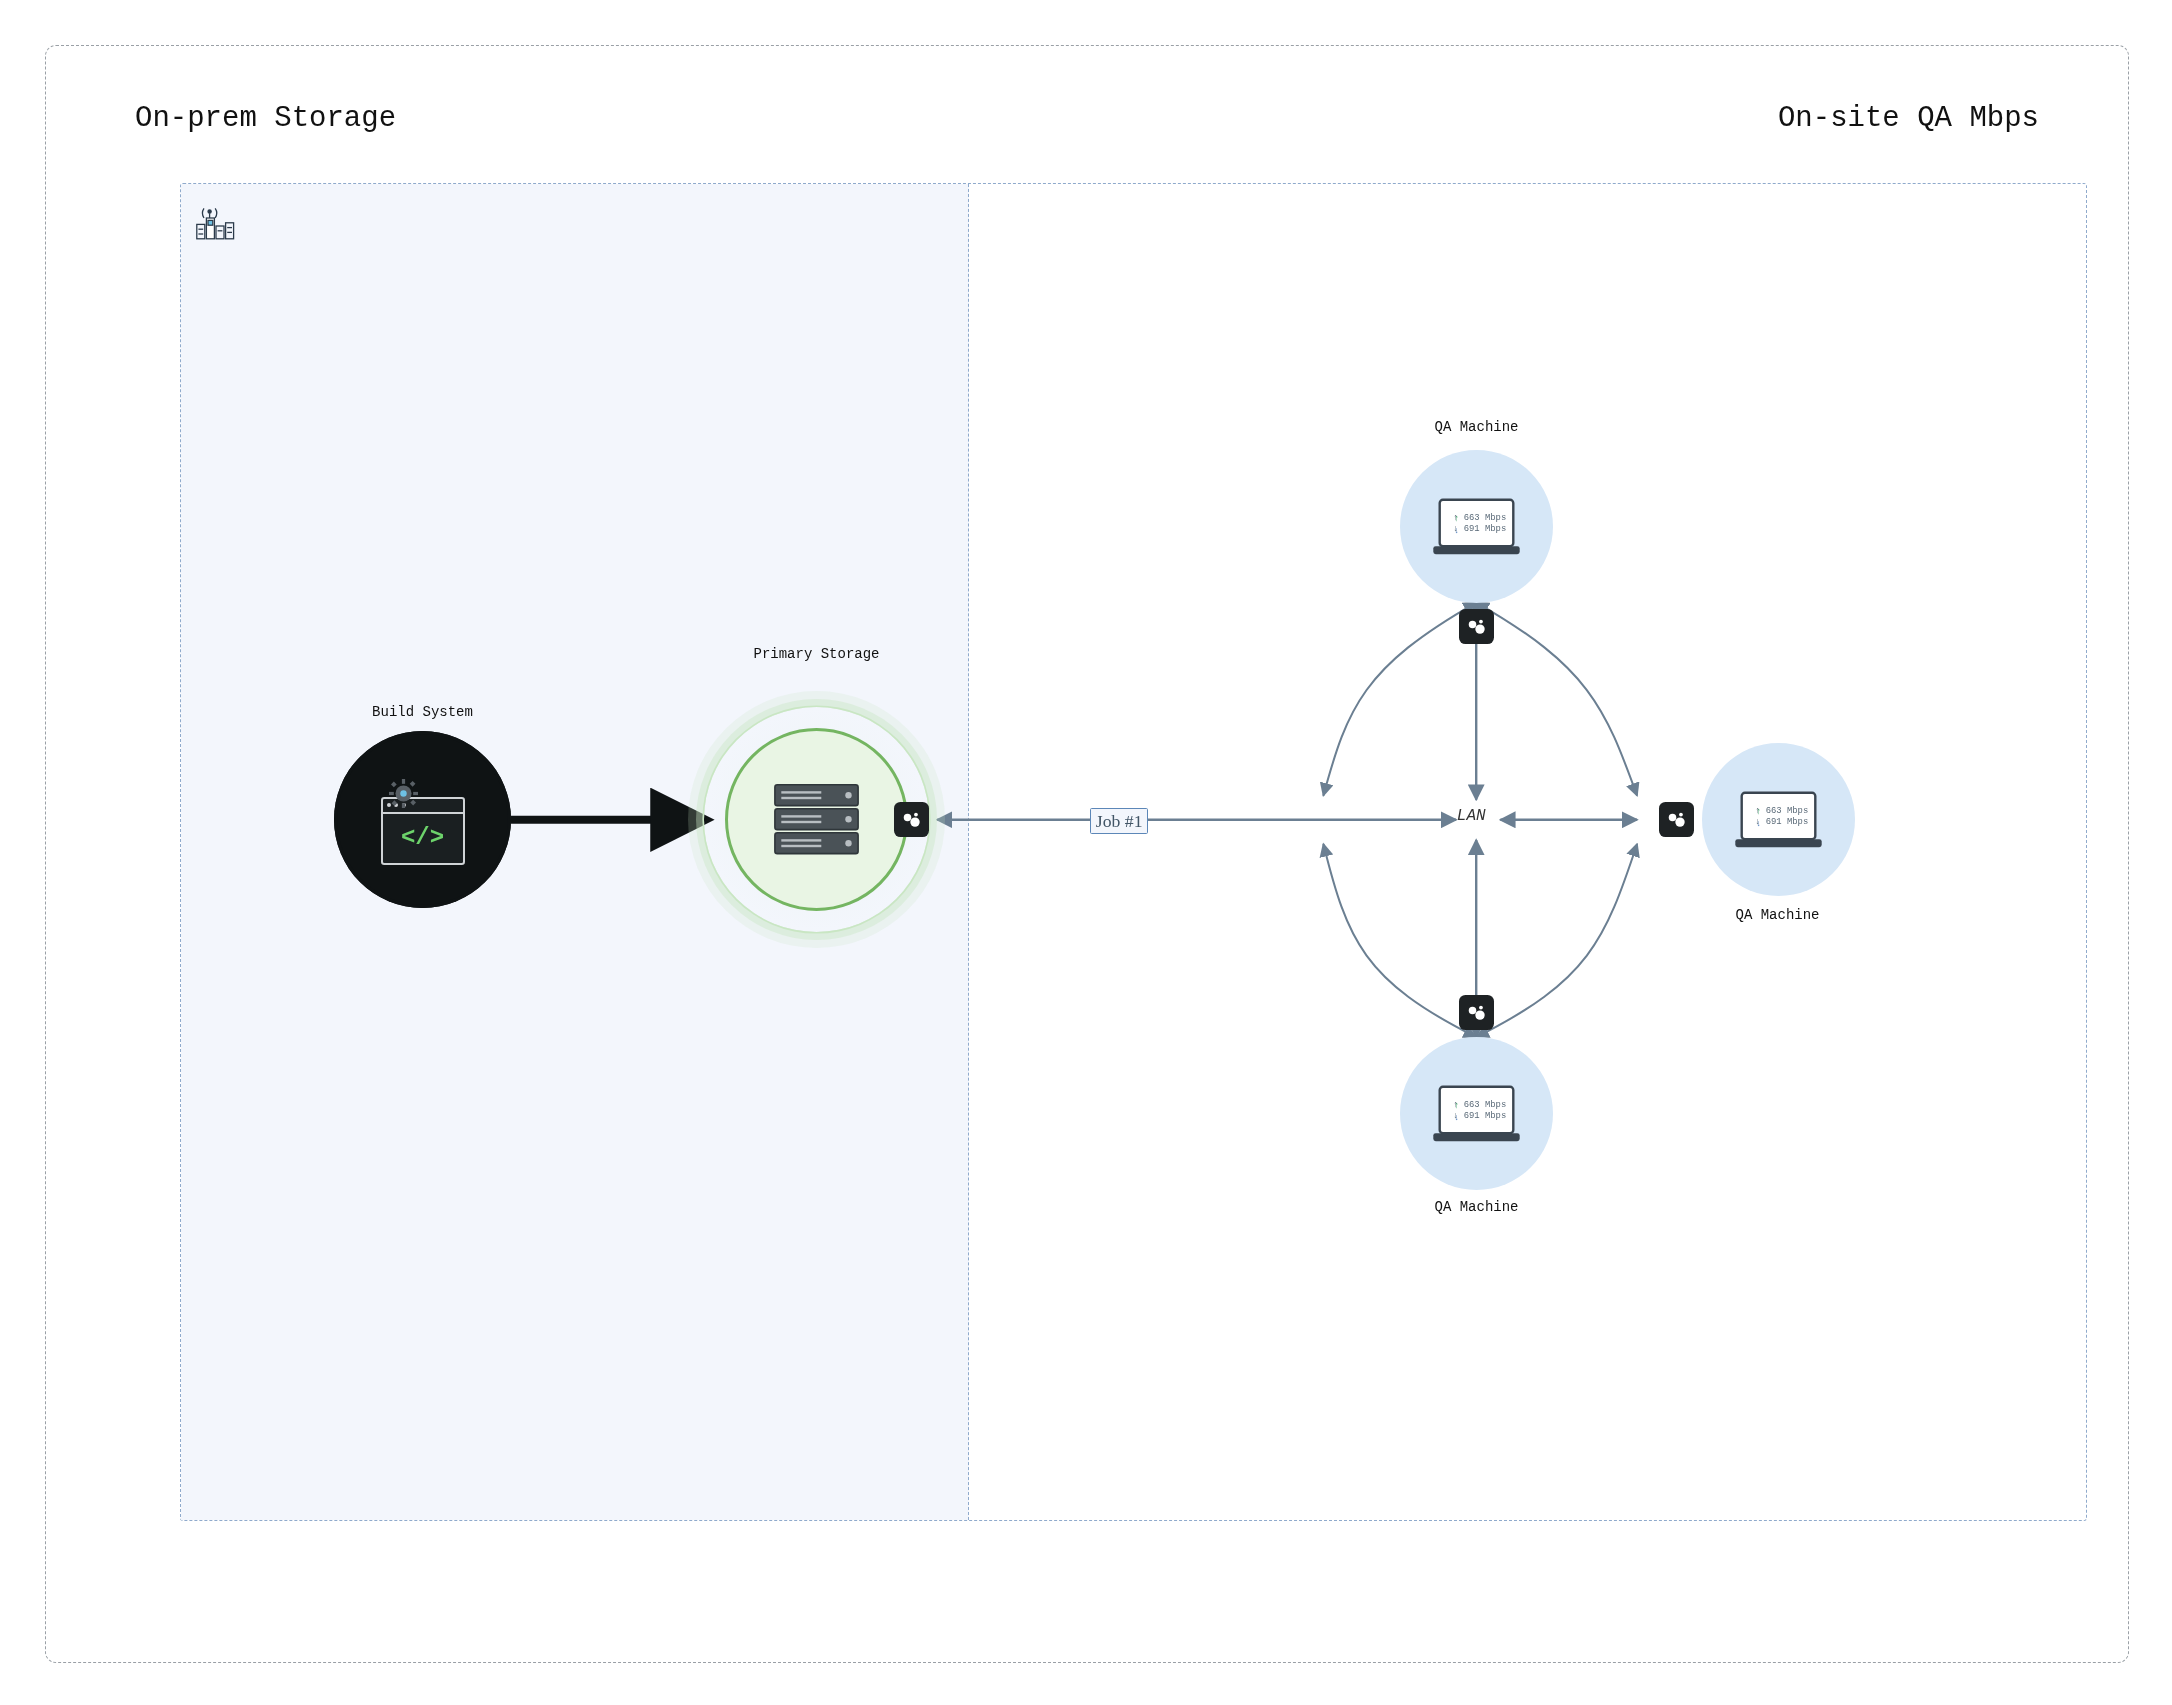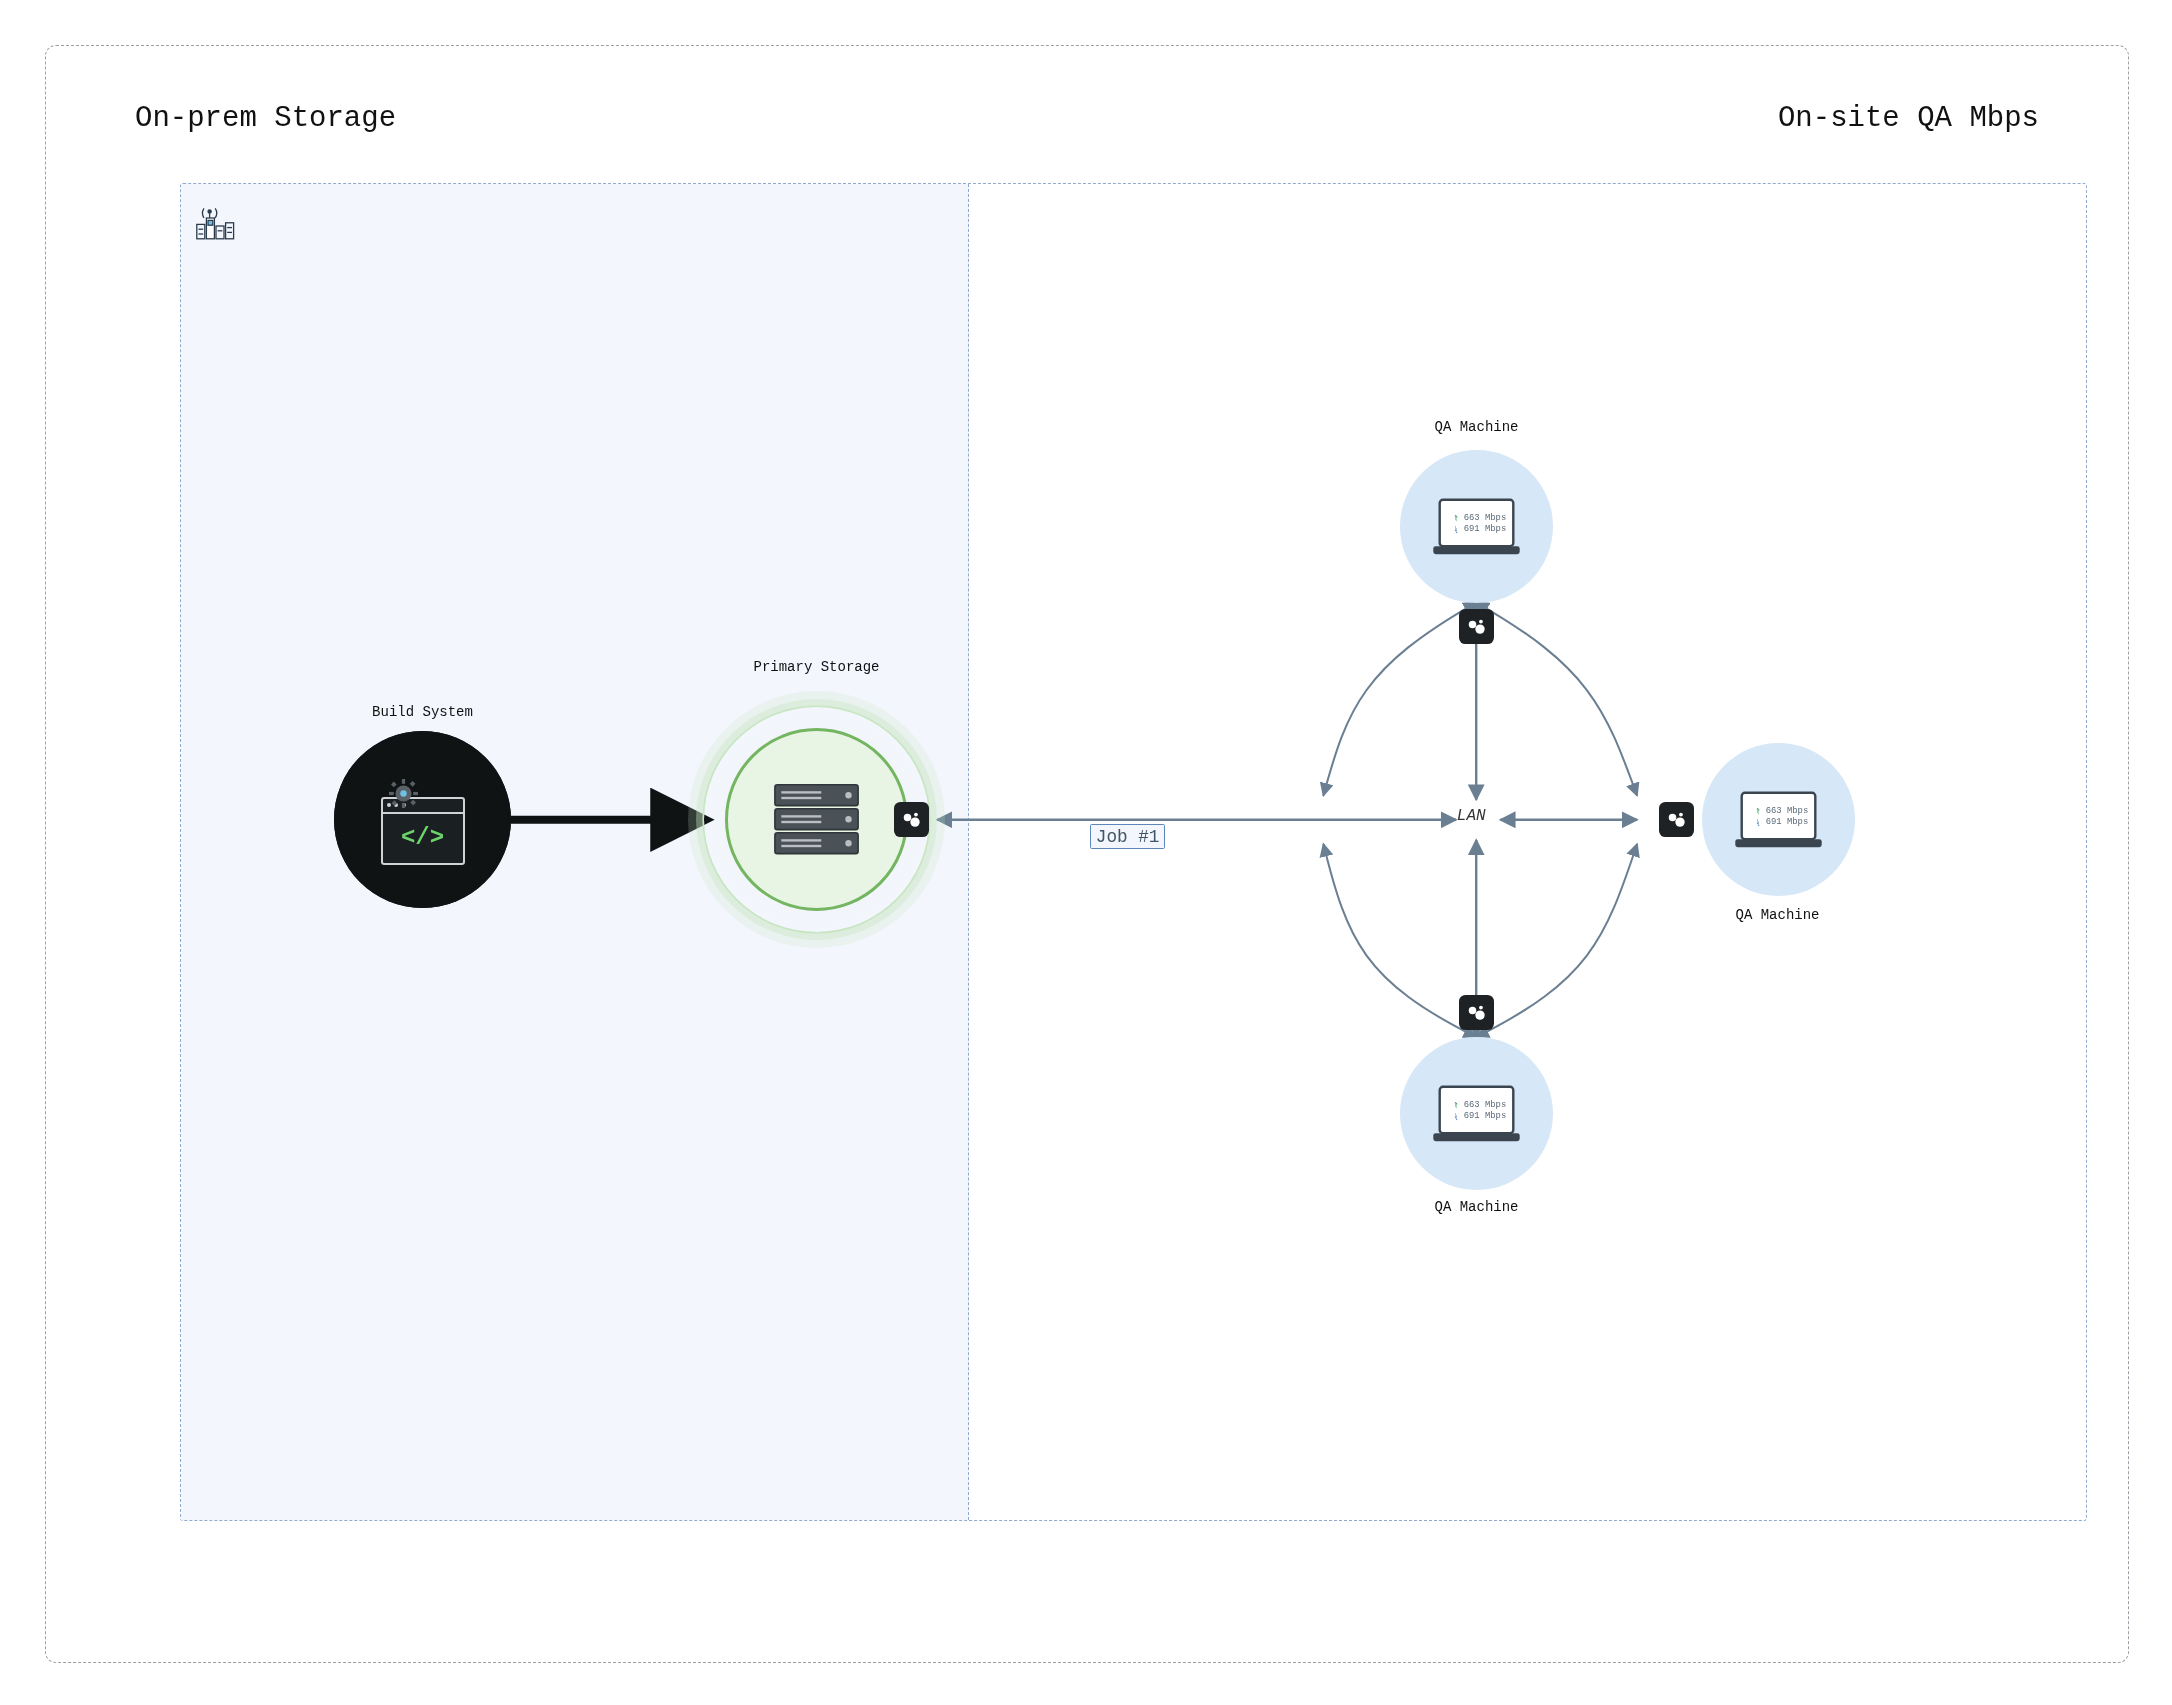--- a/index.html
+++ b/index.html
@@ -255,7 +255,7 @@
           </svg>
       </div>
     </div>
-    <div class="node-label" style="left:515px; top:475px;">Primary Storage</div>
+    <div class="node-label" style="left:515px; top:462px;">Primary Storage</div>
 
     <div class="edge-label blue-border" style="left:909px; top:640px;">Job #1</div>
 

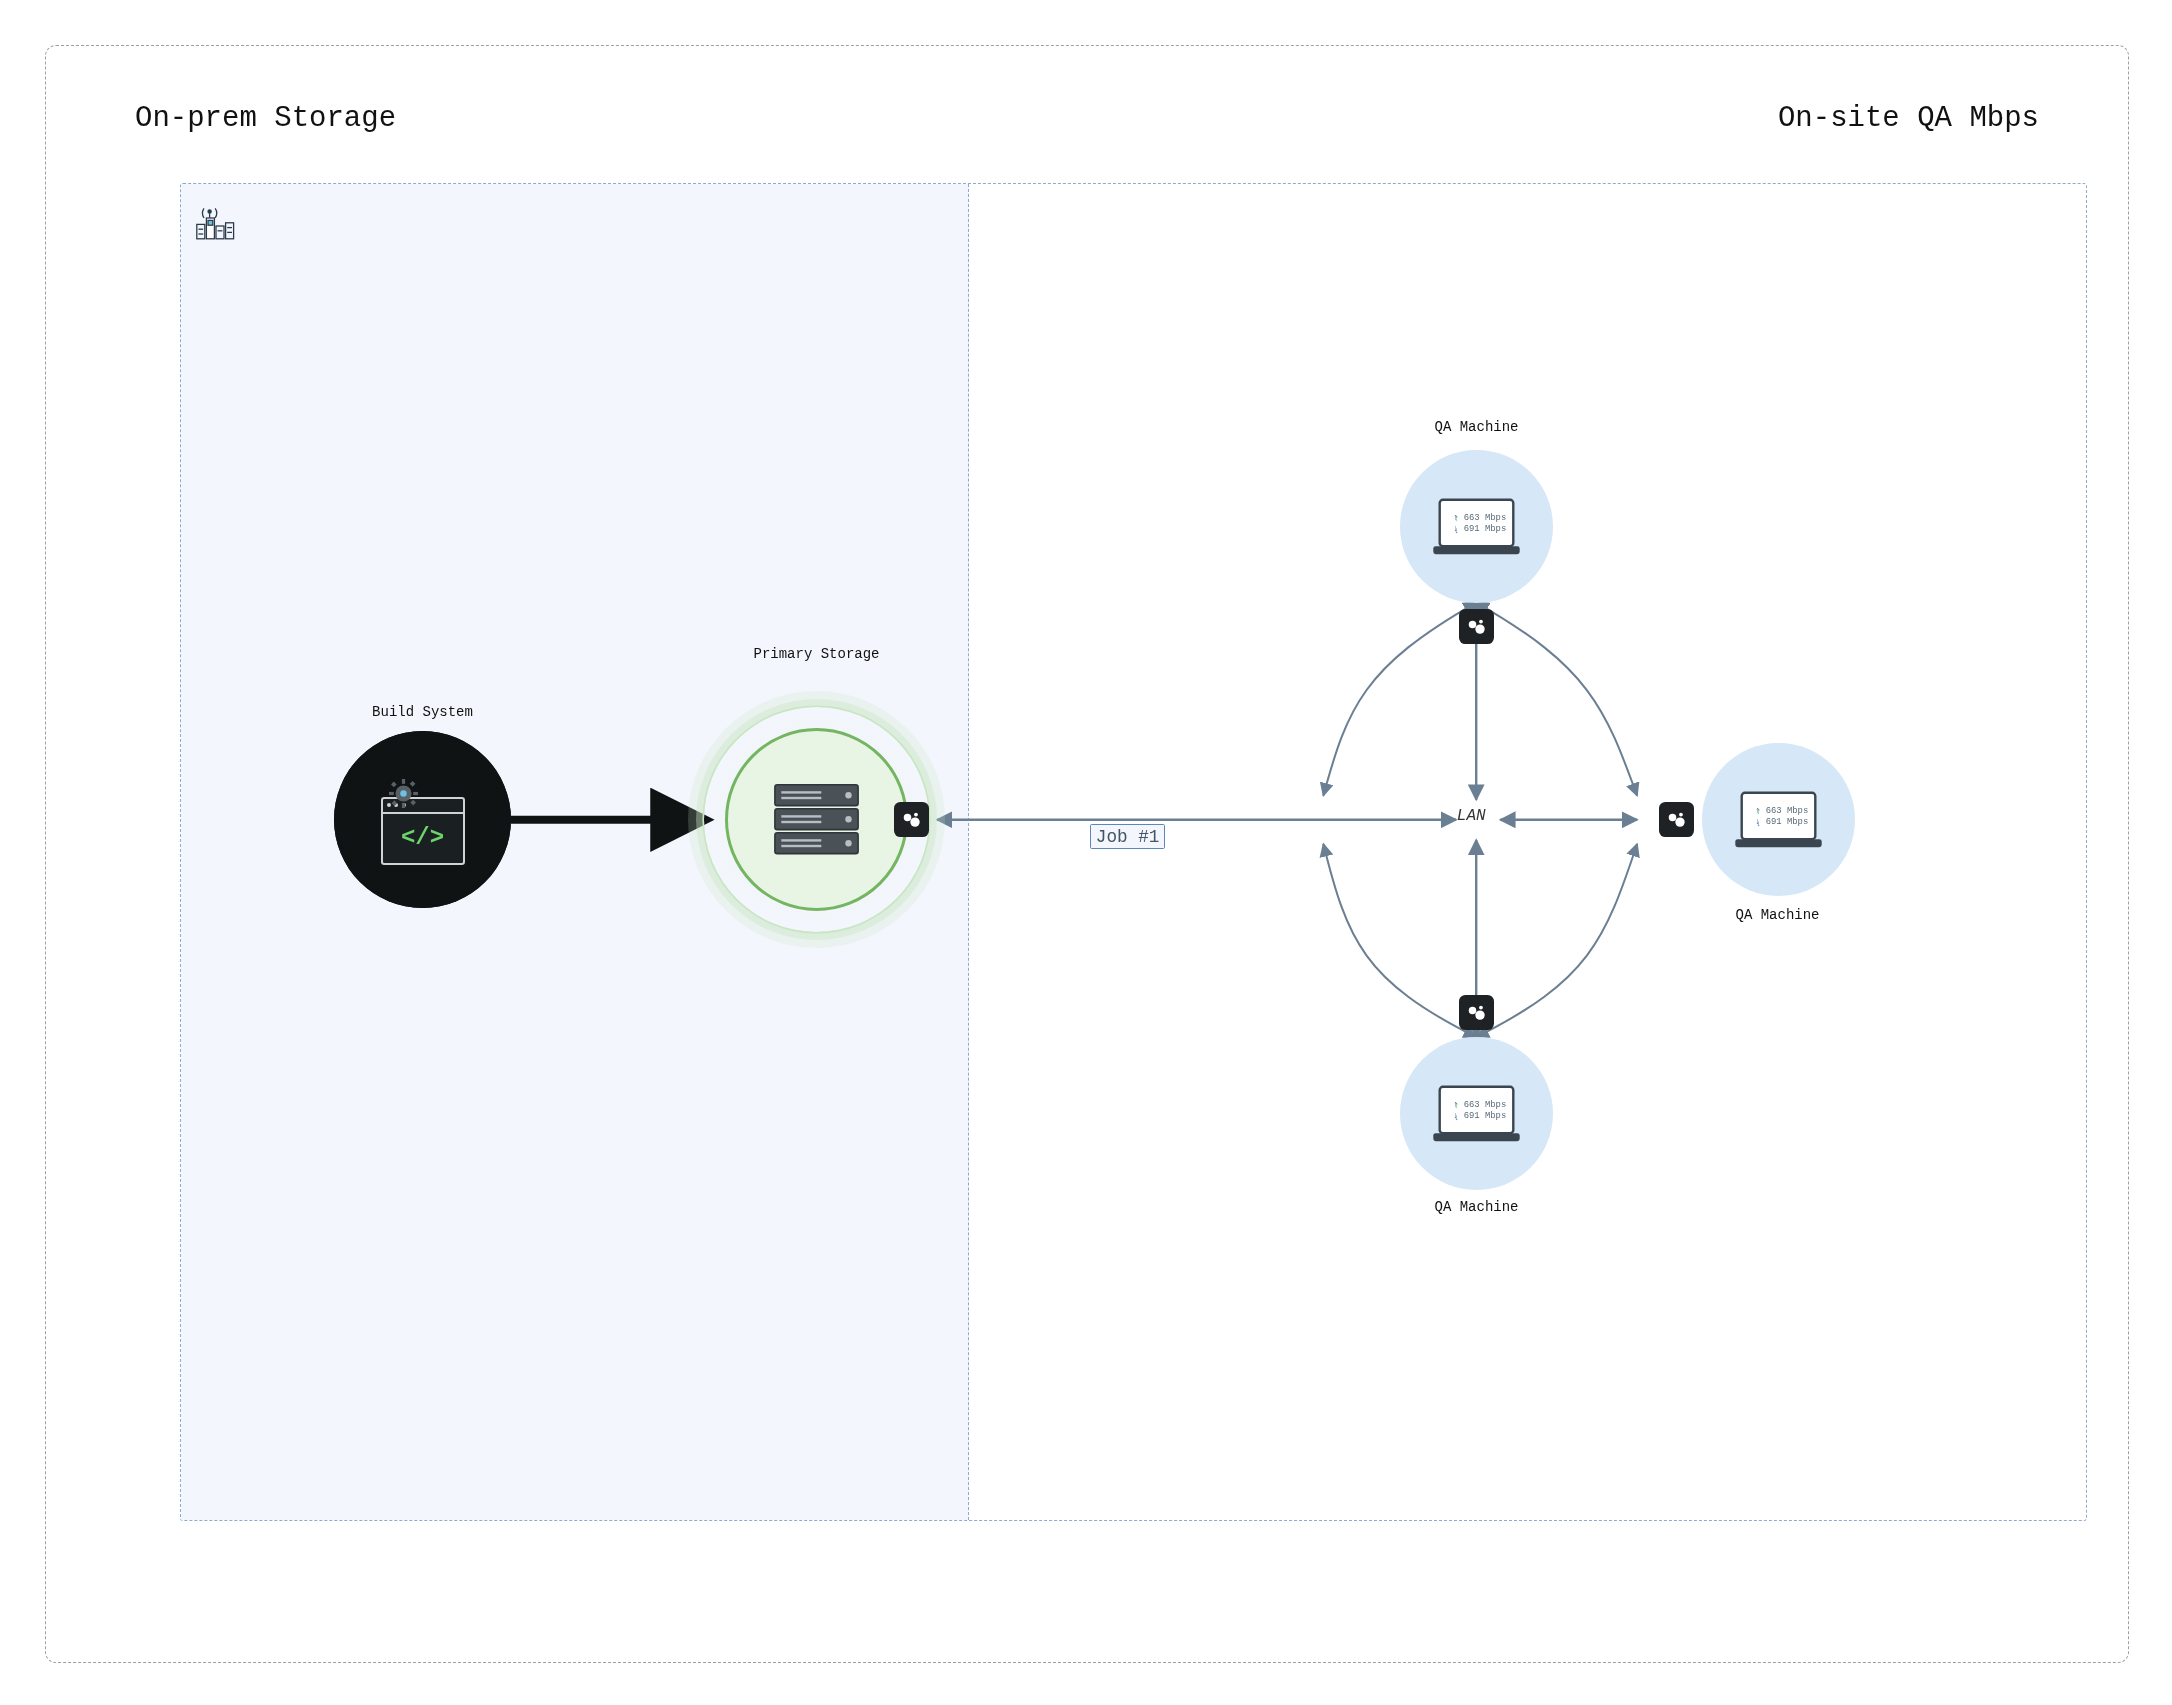--- a/index.html
+++ b/index.html
@@ -257,7 +257,7 @@
     </div>
     <div class="node-label" style="left:515px; top:462px;">Primary Storage</div>
 
-    <div class="edge-label blue-border" style="left:909px; top:640px;">Job #1</div>
+    <div class="edge-label blue-border" style="left:909px; top:624px;font-family:Liberation Serif, serif;">Job #1</div>
 
     <div class="edge-label lan-label" style="left:1271px; top:621px; background:transparent;">LAN</div>
 

